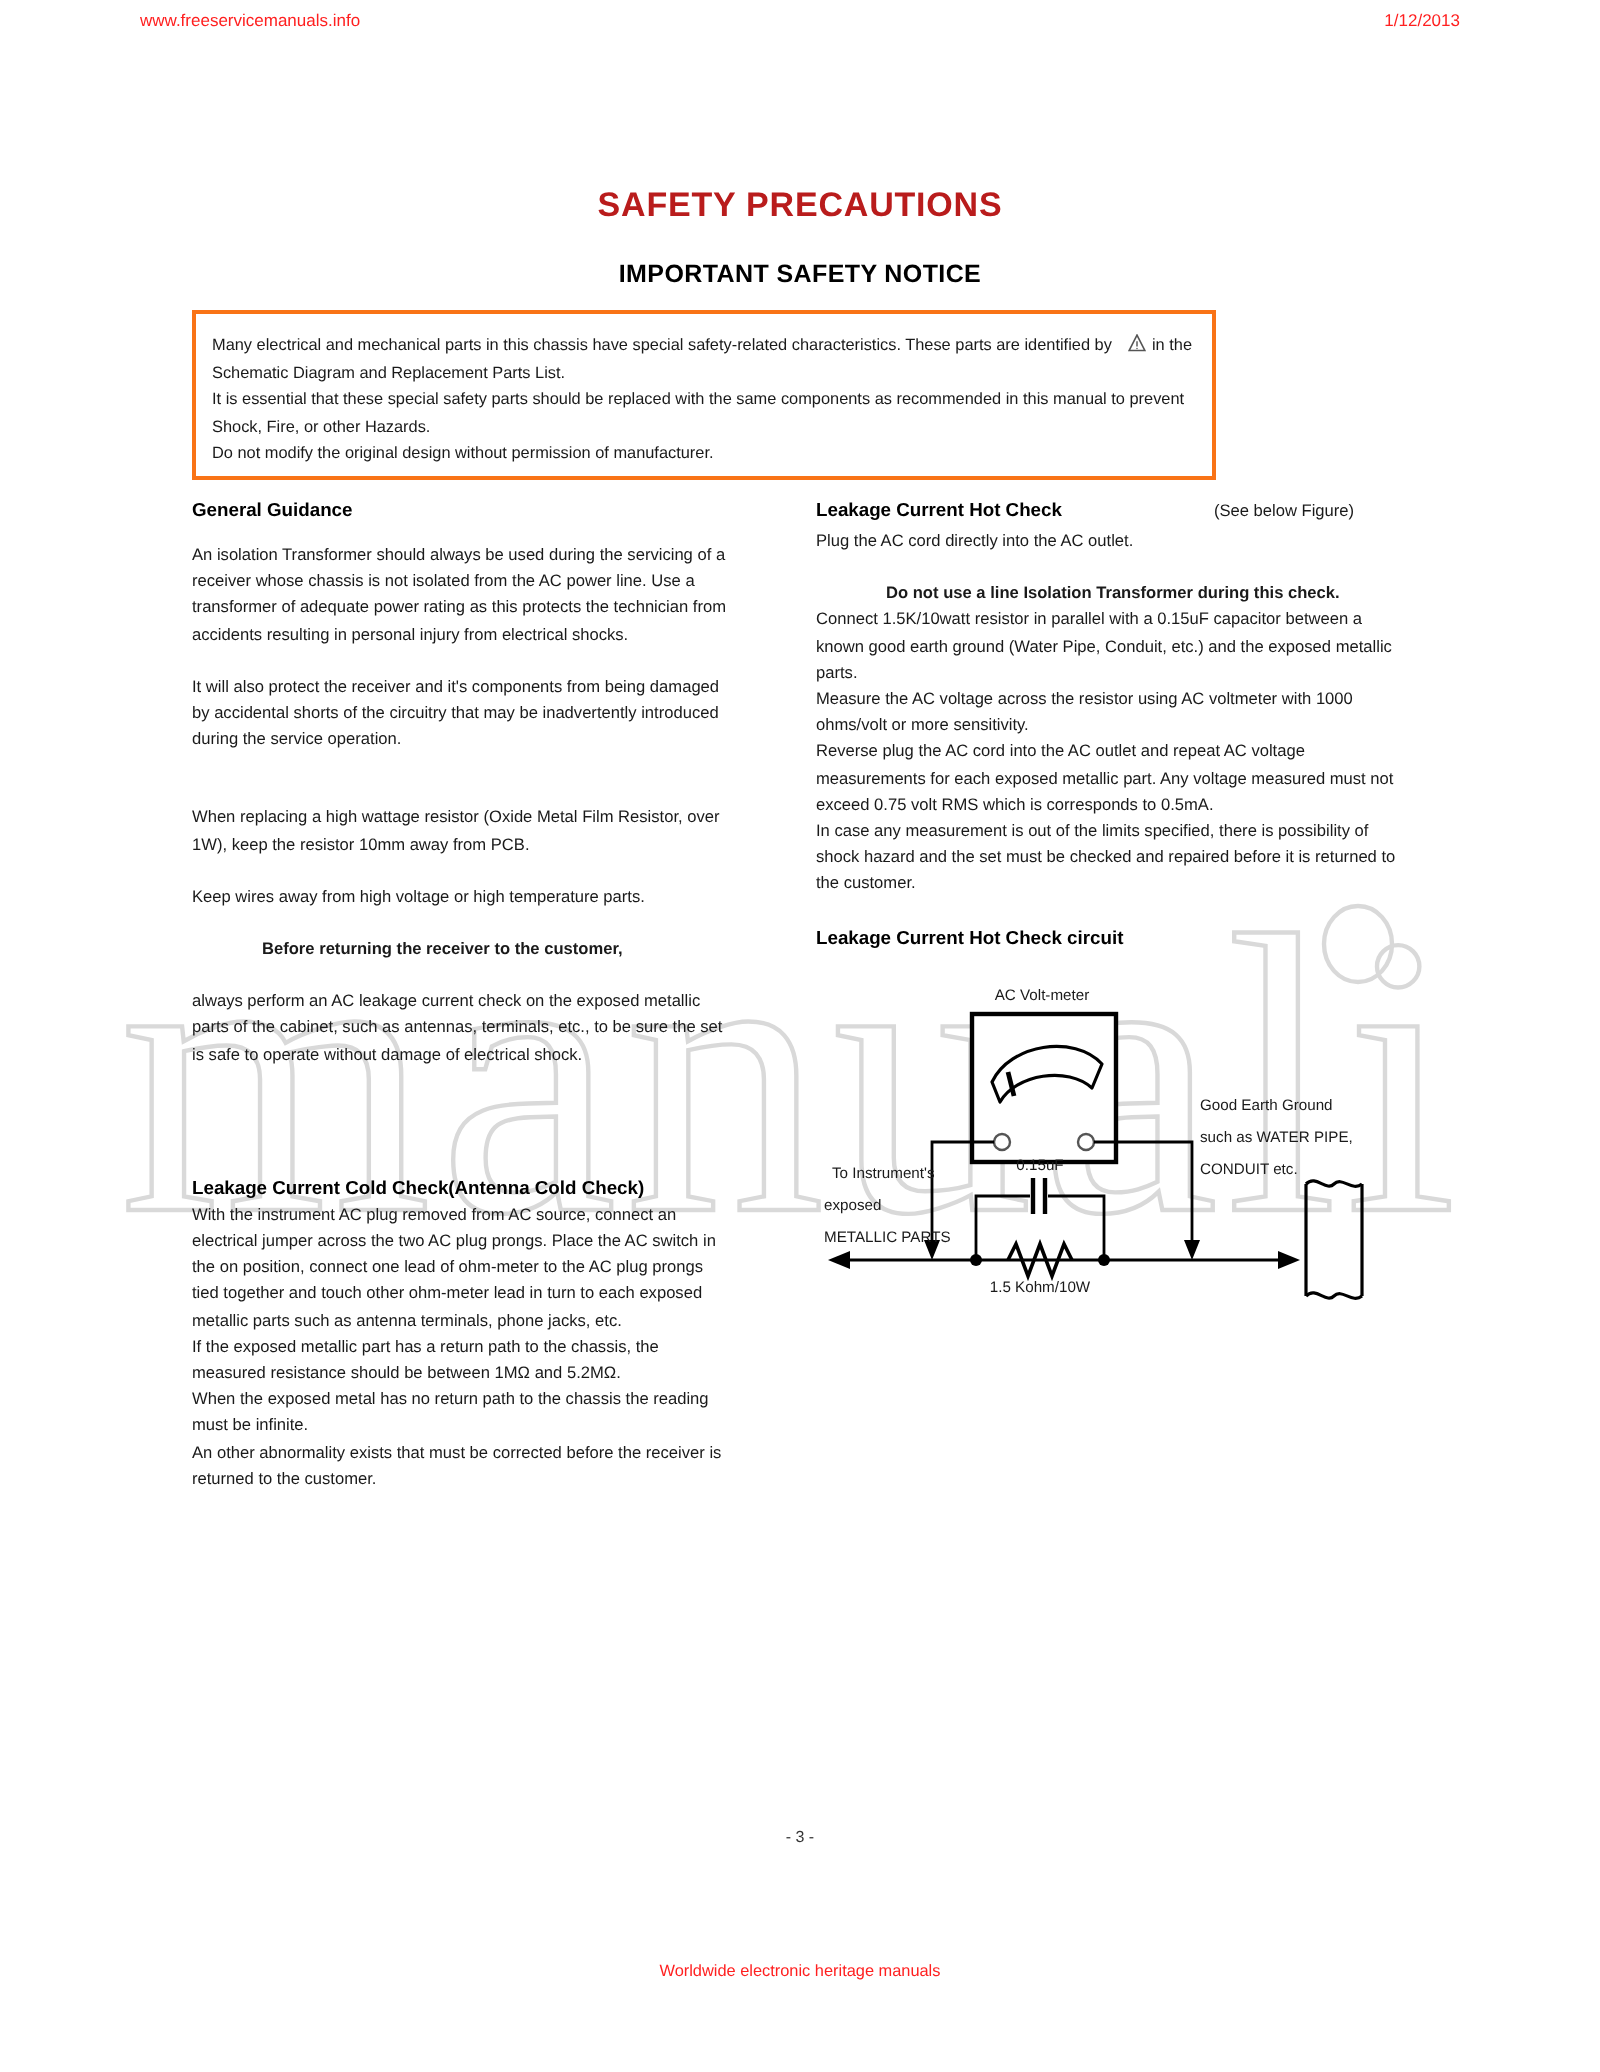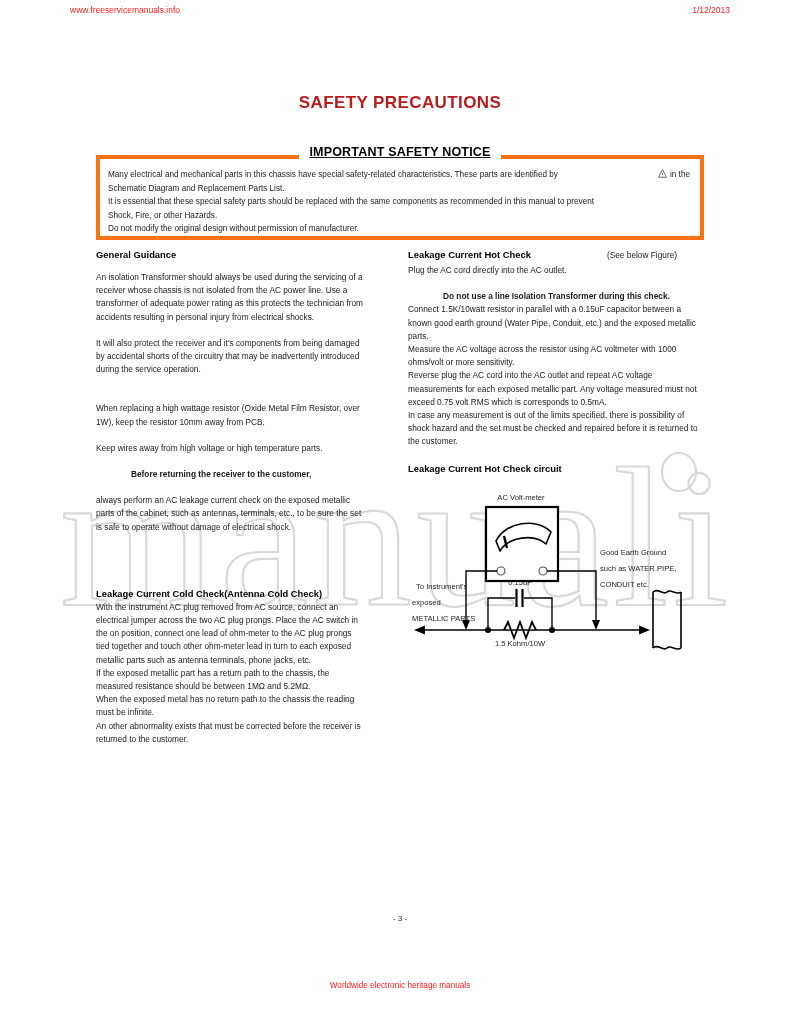--- a/index.html
+++ b/index.html
@@ -85,7 +85,7 @@
   }
   #notice-legend-wrap {
     position: absolute;
-    left: 96px; top: 143px;
+    left: 96px; top: 128px;
     width: 608px;
     height: 18px;
     display: flex;
@@ -93,7 +93,6 @@
     justify-content: center;
     z-index: 4;
     pointer-events: none;
-    text-decoration: underline;
   }
   #notice-legend {
     background: #ffffff;

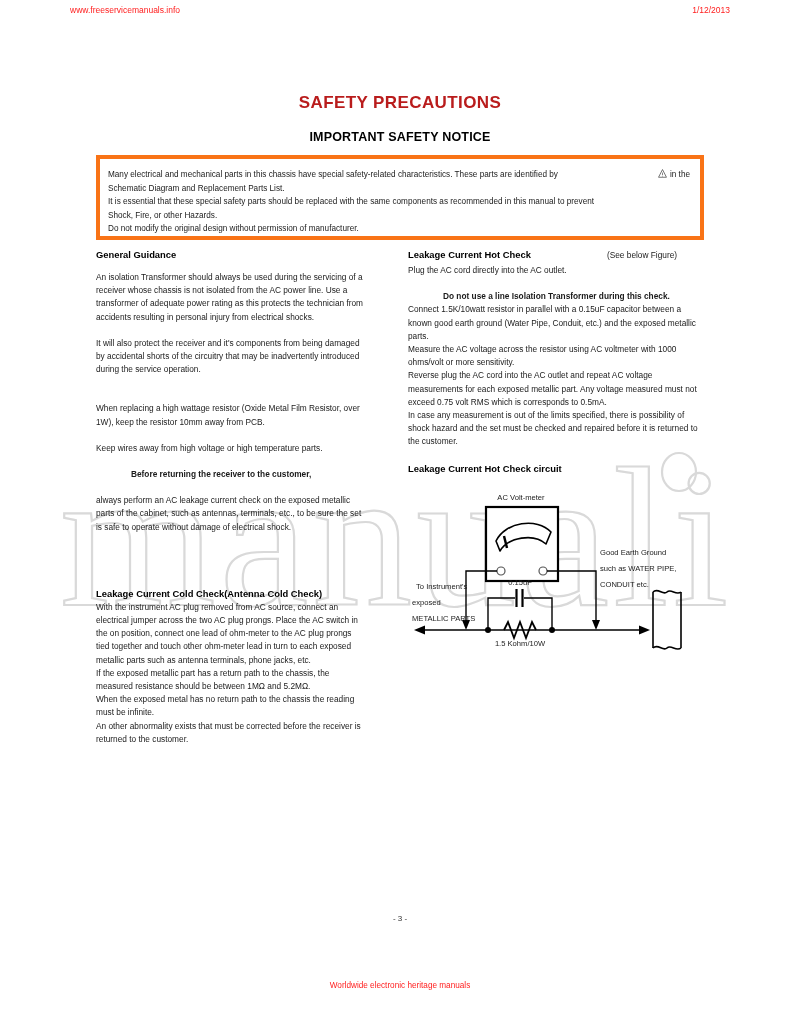--- a/index.html
+++ b/index.html
@@ -76,9 +76,9 @@
   #notice-box {
     position: absolute;
     left: 96px; top: 155px;
-    width: 608px;
+    width: 512px;
     height: 85px;
-    border: 4px solid #f97316;
+    border: 2px solid #f97316;
     box-sizing: border-box;
     z-index: 3;
     background: transparent;

